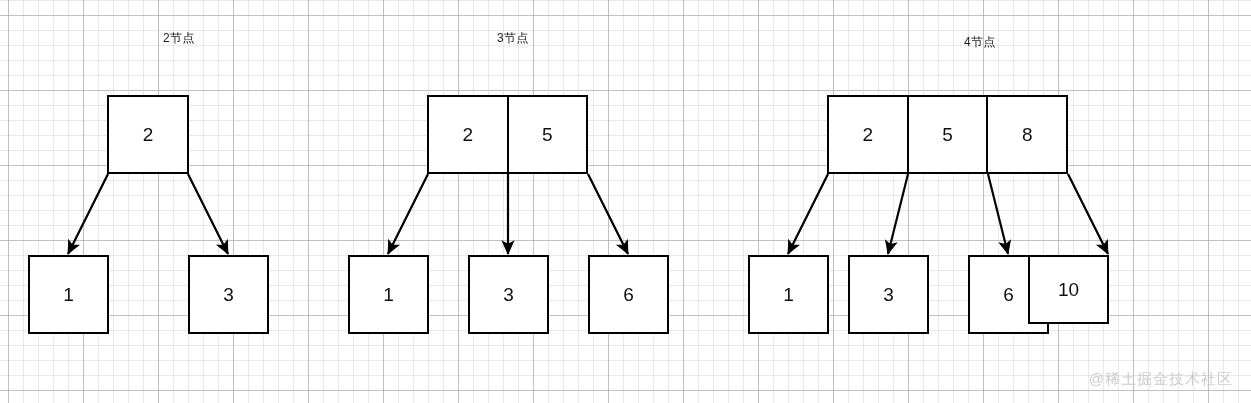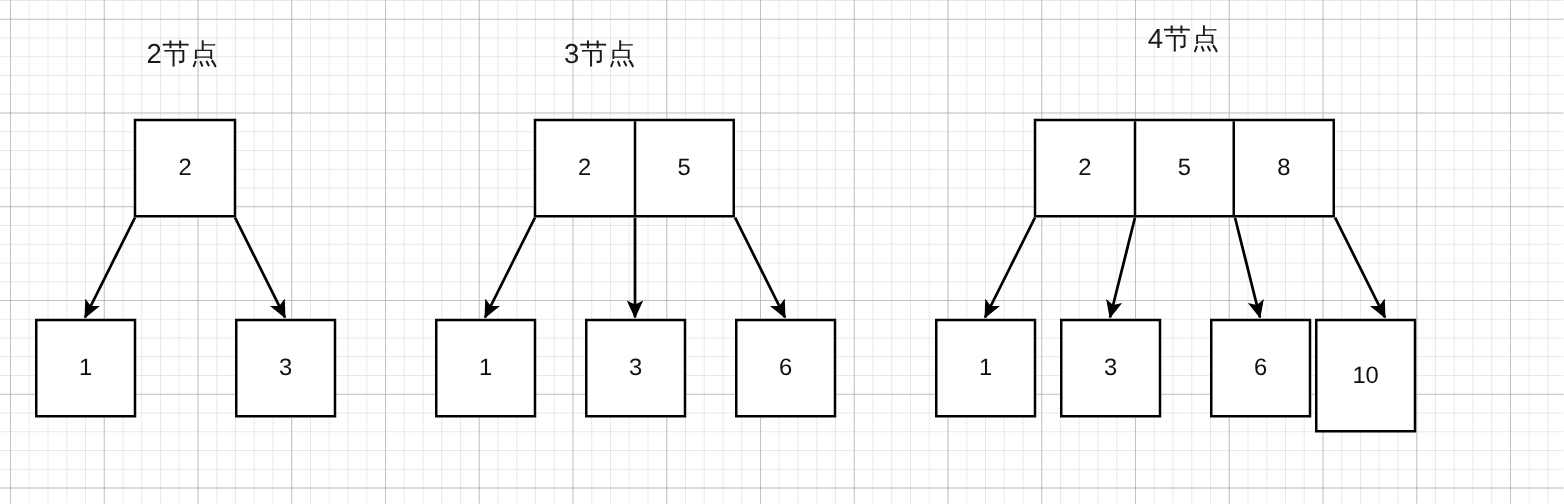--- a/index.html
+++ b/index.html
@@ -33,12 +33,13 @@
   }
   .group-title {
     position: absolute;
-    font-size: 22px;
+    font-size: 12px;
     color: #1a1a1a;
     white-space: nowrap;
     transform: translateX(-50%);
     letter-spacing: 0.5px;
     line-height: 1;
+    margin-left: 33px;
   }
   .node-box {
     position: absolute;

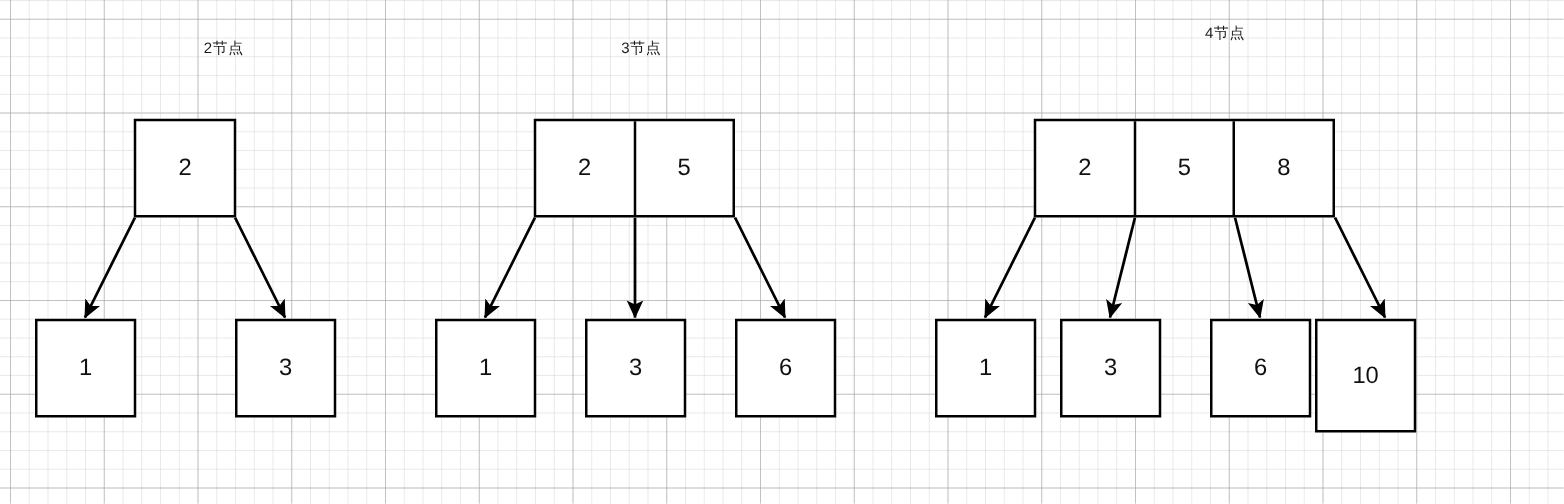--- a/index.html
+++ b/index.html
@@ -124,7 +124,7 @@
       <div class="leaf-box" style="left: 348px; top: 255px; width: 81px; height: 79px;">1</div>
       <div class="leaf-box" style="left: 468px; top: 255px; width: 81px; height: 79px;">3</div>
       <div class="leaf-box" style="left: 588px; top: 255px; width: 81px; height: 79px;">6</div>
-      <div class="group-title" style="left: 947px; top: 20px;">4节点</div>
+      <div class="group-title" style="left: 947px; top: 36px;">4节点</div>
       <div class="node-box" style="left: 827px; top: 95px; width: 241px; height: 79px;">
         <div class="node-cell">2</div>
         <div class="node-cell">5</div>

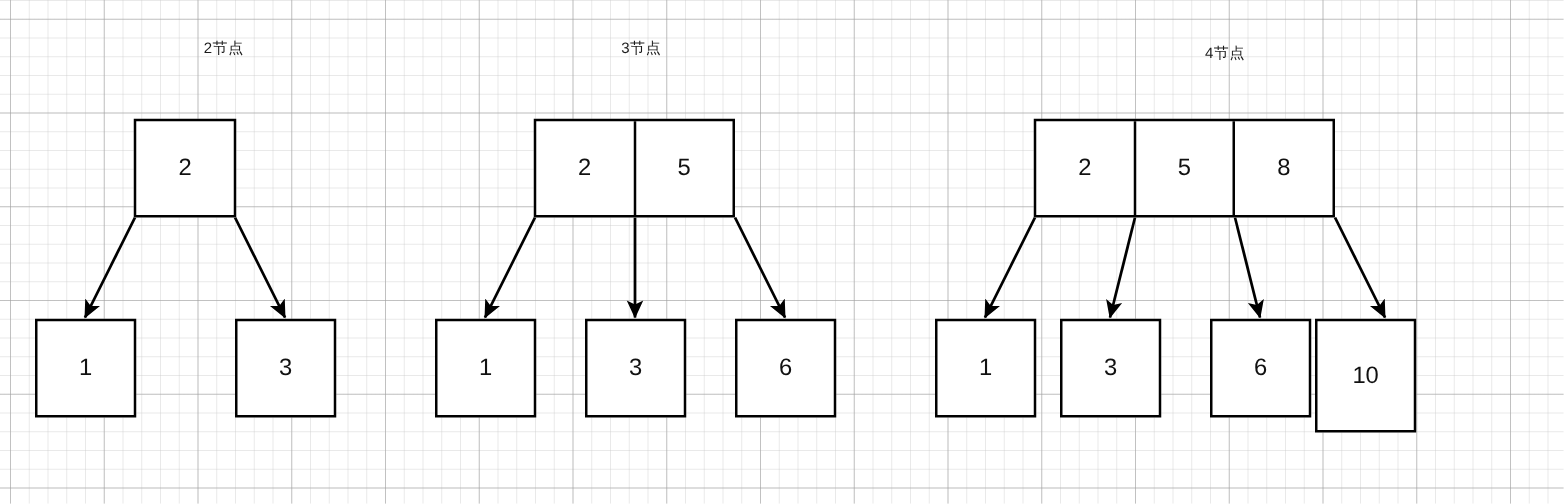--- a/index.html
+++ b/index.html
@@ -133,7 +133,7 @@
       <div class="leaf-box" style="left: 748px; top: 255px; width: 81px; height: 79px;">1</div>
       <div class="leaf-box" style="left: 848px; top: 255px; width: 81px; height: 79px;">3</div>
       <div class="leaf-box" style="left: 968px; top: 255px; width: 81px; height: 79px;">6</div>
-      <div class="leaf-box" style="left: 1052px; top: 255px; width: 81px; height: 91px;">10</div>
+      <div class="leaf-box" style="left: 1028px; top: 255px; width: 81px; height: 69px;">10</div>
     </div>
 
 </div>

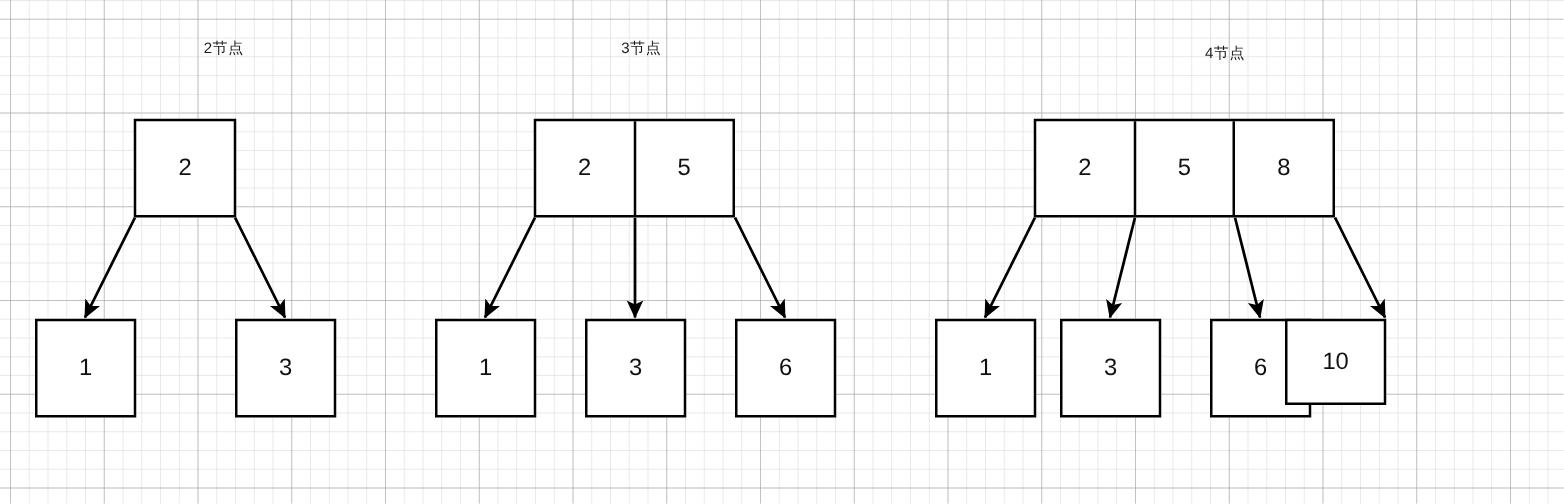--- a/index.html
+++ b/index.html
@@ -136,6 +136,7 @@
       <div class="leaf-box" style="left: 1028px; top: 255px; width: 81px; height: 69px;">10</div>
     </div>
 
+  <div id="watermark">@稀土掘金技术社区</div>
 </div>
 
 </body></html>

